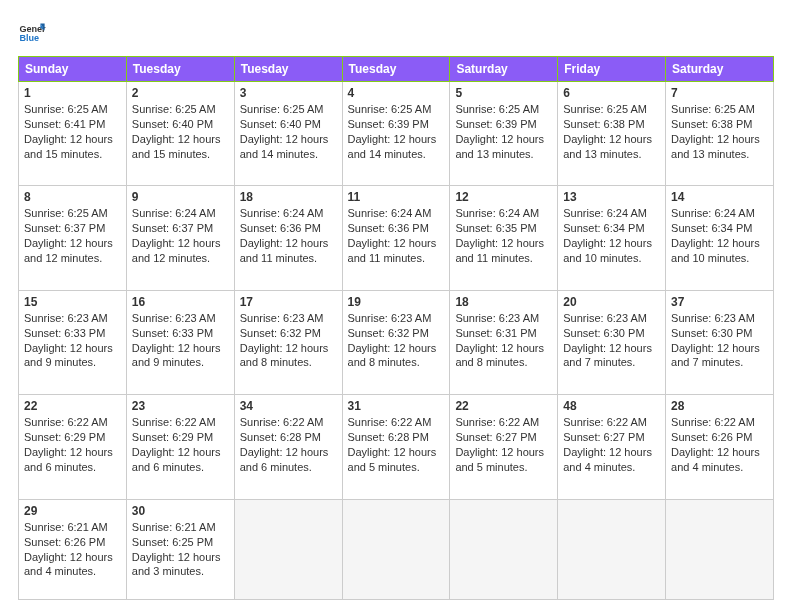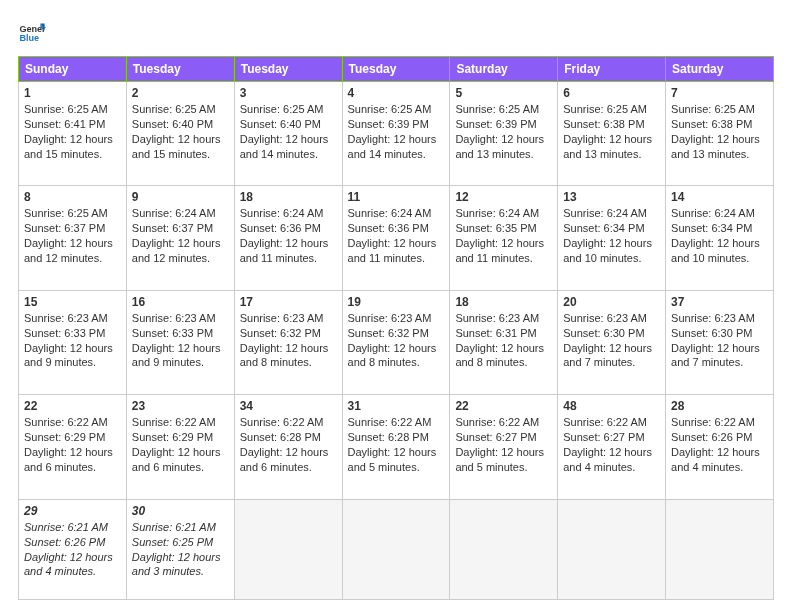--- a/index.html
+++ b/index.html
@@ -78,7 +78,6 @@
     }
     .calendar tr.last-row td {
       height: 74px;
-      font-style: italic;
     }
     .day-num {
       font-size: 12px;

